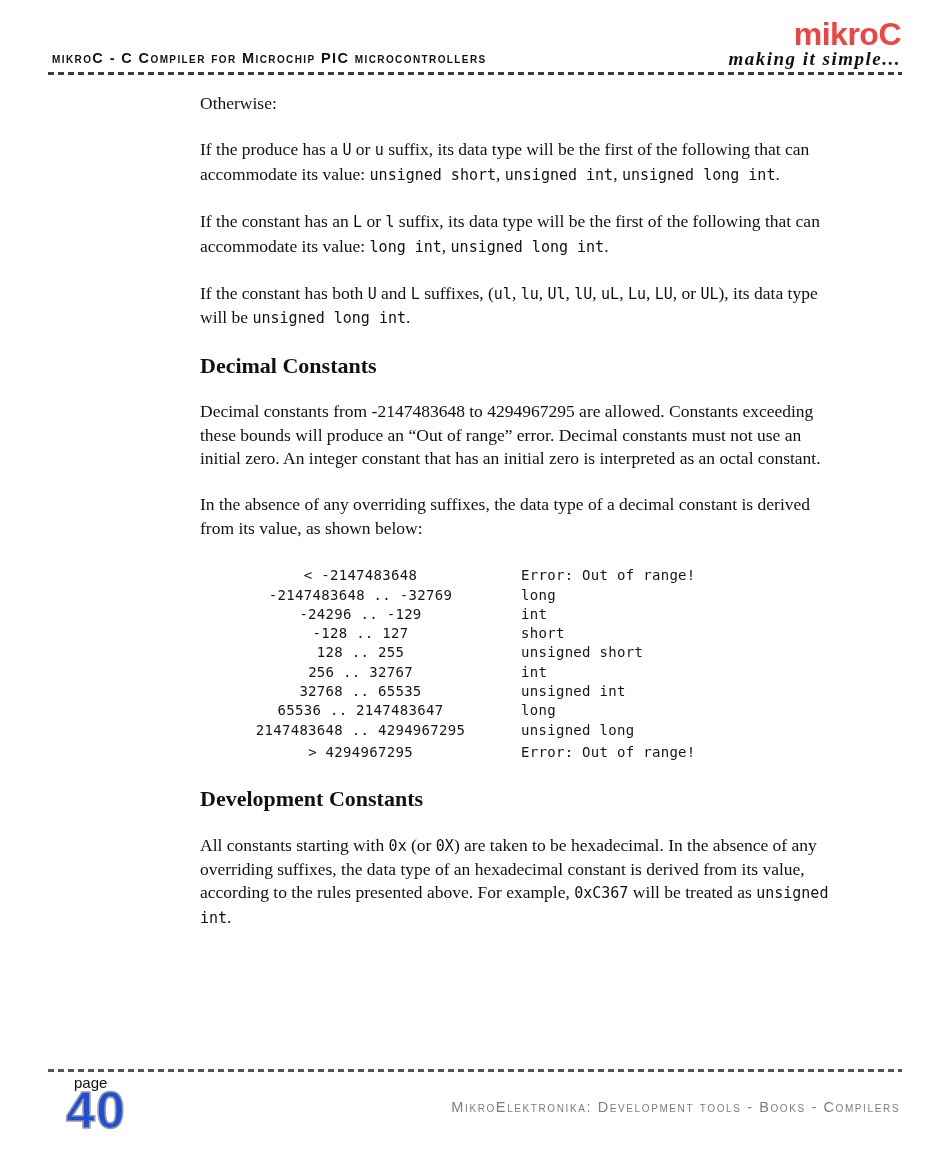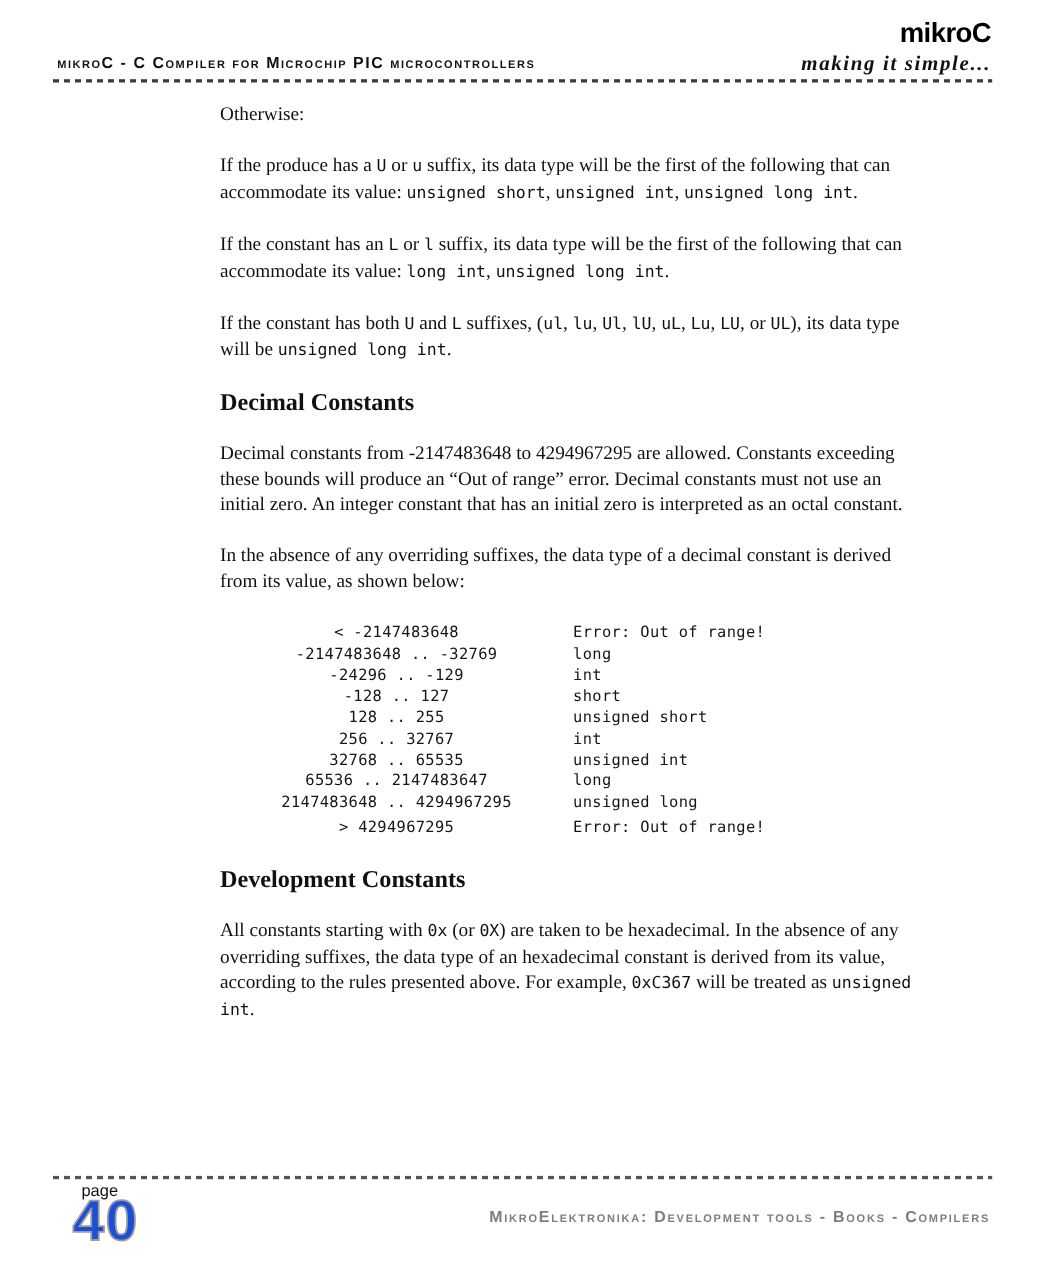--- a/index.html
+++ b/index.html
@@ -32,9 +32,9 @@
     top: 18px;
     font-family: "Liberation Sans", sans-serif;
     font-weight: bold;
-    font-size: 25px;
+    font-size: 32px;
     line-height: 1;
-    color: #000000;
+    color: #ef4444;
     letter-spacing: -0.5px;
   }
   .tagline {

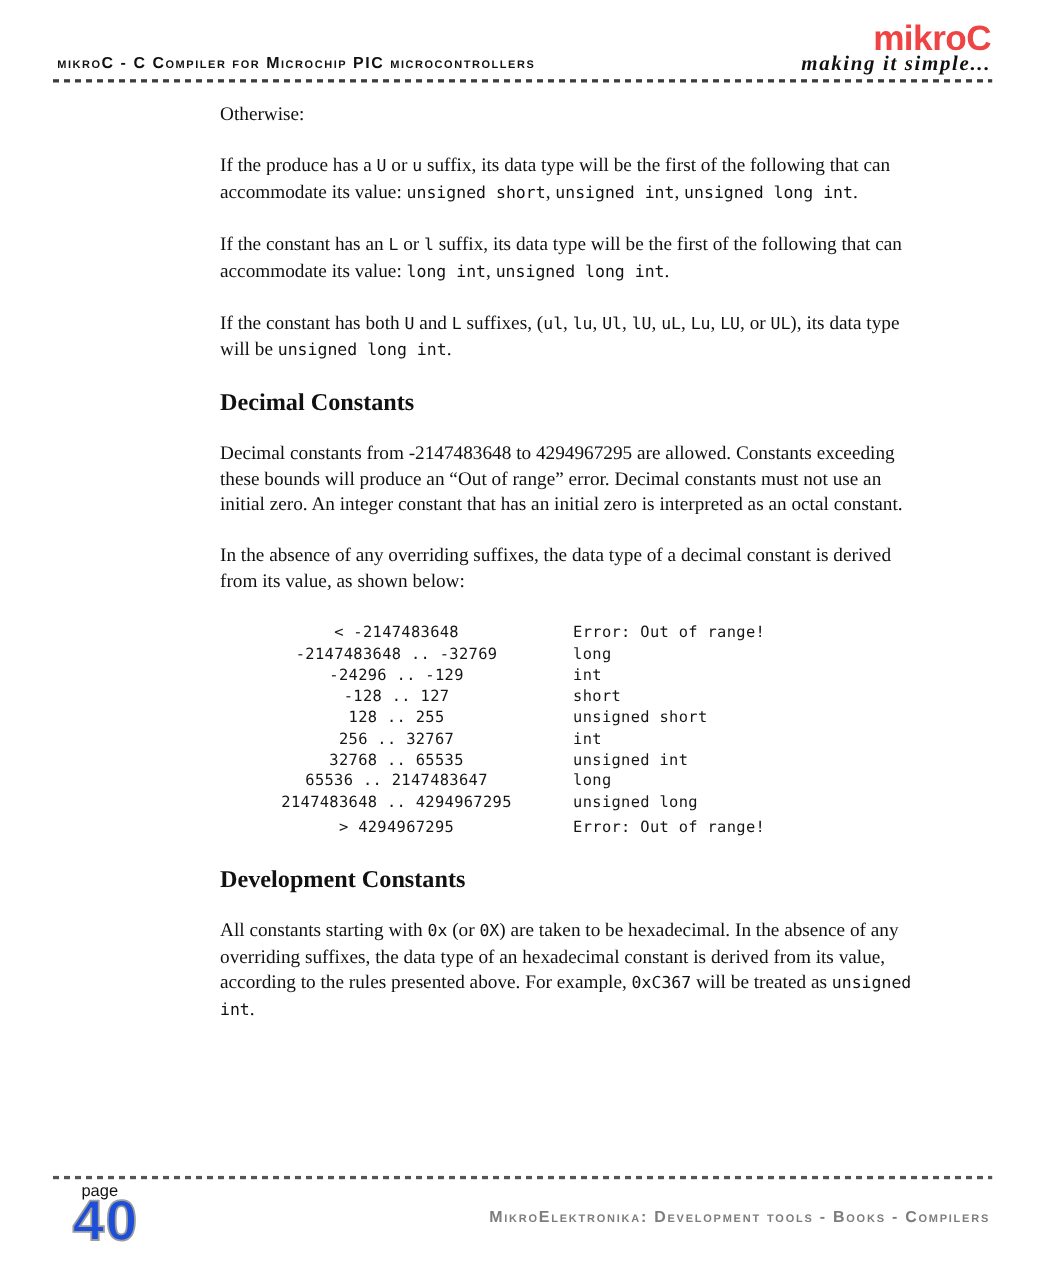--- a/index.html
+++ b/index.html
@@ -121,7 +121,7 @@
     right: 50px;
     top: 1099px;
     font-family: "Liberation Sans", sans-serif;
-    font-weight: bold;
+    font-weight: normal;
     font-variant: small-caps;
     font-size: 14.5px;
     letter-spacing: 1.6px;

